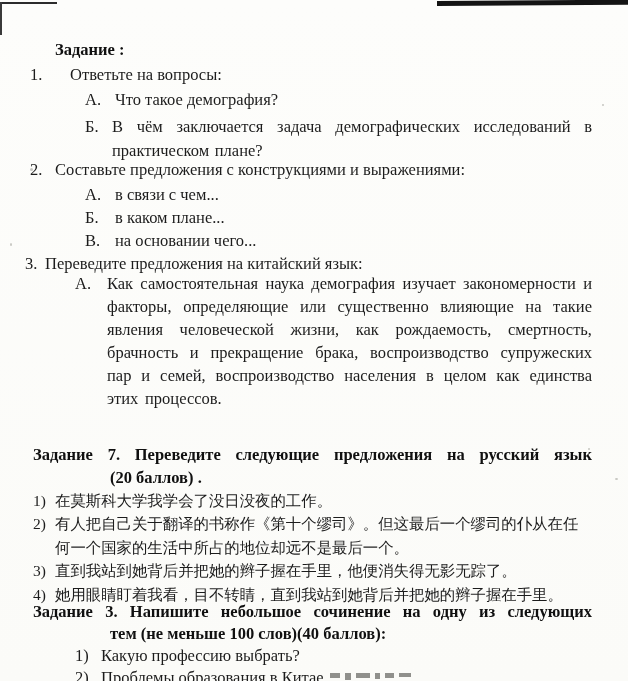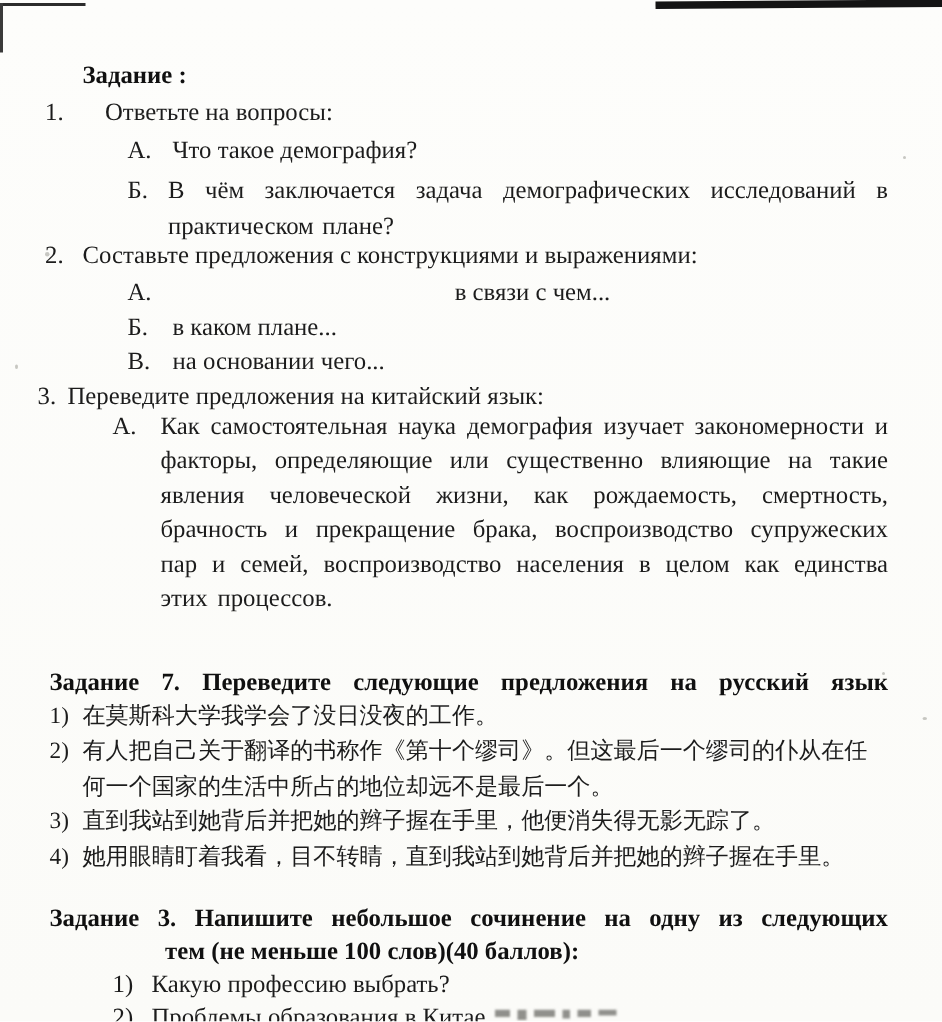--- a/index.html
+++ b/index.html
@@ -43,7 +43,7 @@
   #q1b { left:85px; top:115px; width:507px; line-height:24px; }
   #q1b .txt { margin-left:27px; text-align:justify; word-spacing:1.5px; }
   #q2  { left:30px; top:160px; width:570px; } #q2  .txt { margin-left:25px; }
-  #q2a { left:85px; top:185px; width:510px; } #q2a .txt { margin-left:30px;text-align:center; }
+  #q2a { left:85px; top:185px; width:510px; } #q2a .txt { margin-left:30px; }
   #q2b { left:85px; top:208px; width:510px; } #q2b .txt { margin-left:30px; }
   #q2c { left:85px; top:231px; width:510px; } #q2c .txt { margin-left:30px; }
   #q3  { left:25px; top:254px; width:575px; } #q3  .txt { margin-left:20px; }

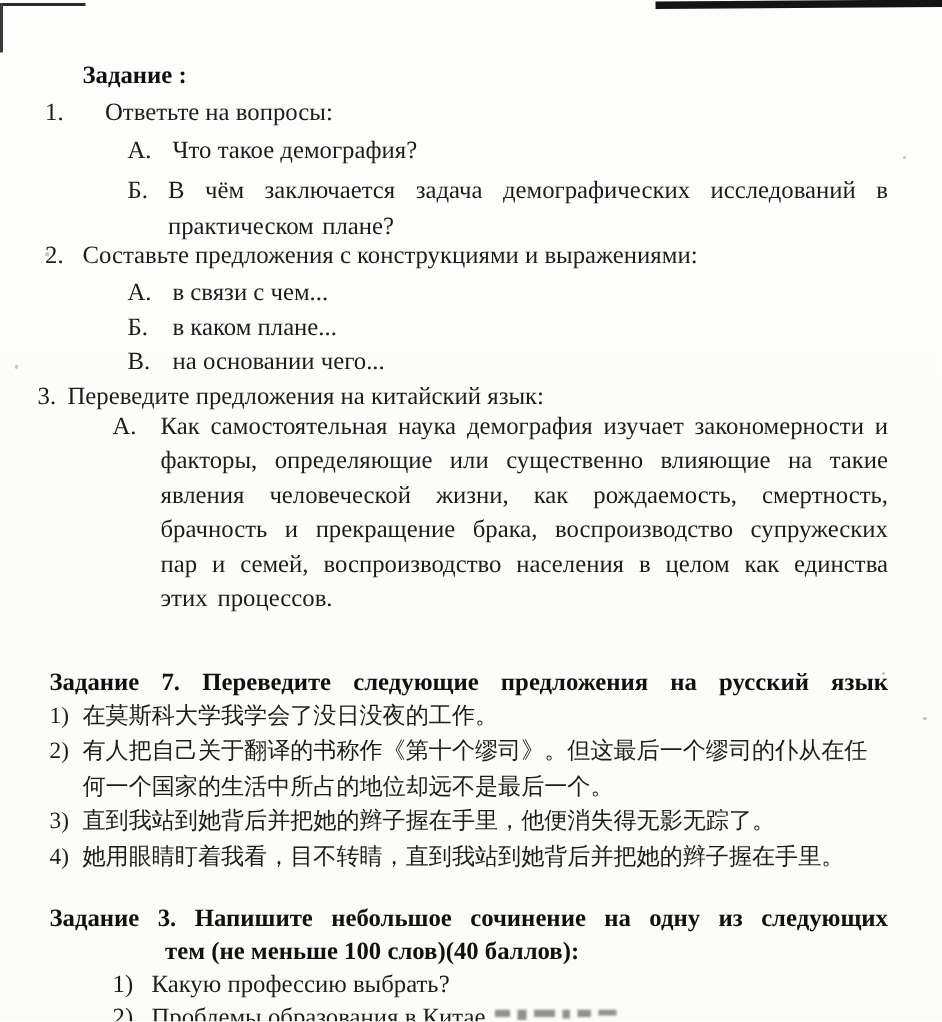--- a/index.html
+++ b/index.html
@@ -124,6 +124,7 @@
 
   <div class="abs" id="s2">
     <div class="h-bold just-line title1">Задание 7. Переведите следующие предложения на русский язык</div>
+    <div class="h-bold title2">(20 баллов) .</div>
     <div class="citem">
       <span class="num">1)</span>
       <span class="txt">在莫斯科大学我学会了没日没夜的工作。</span>

